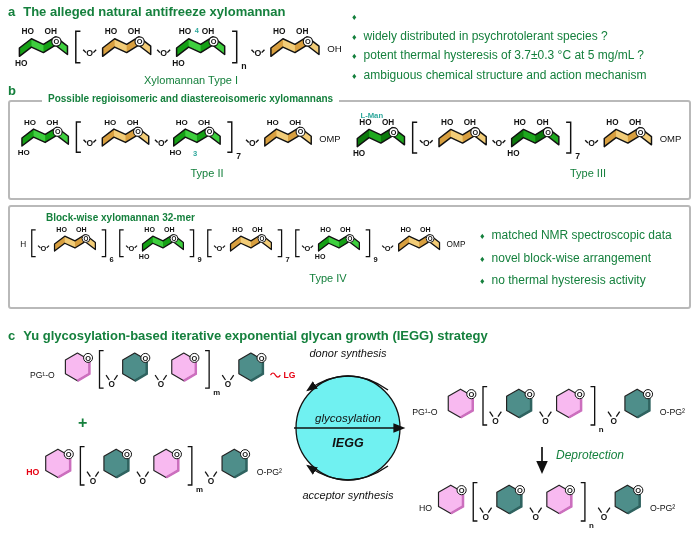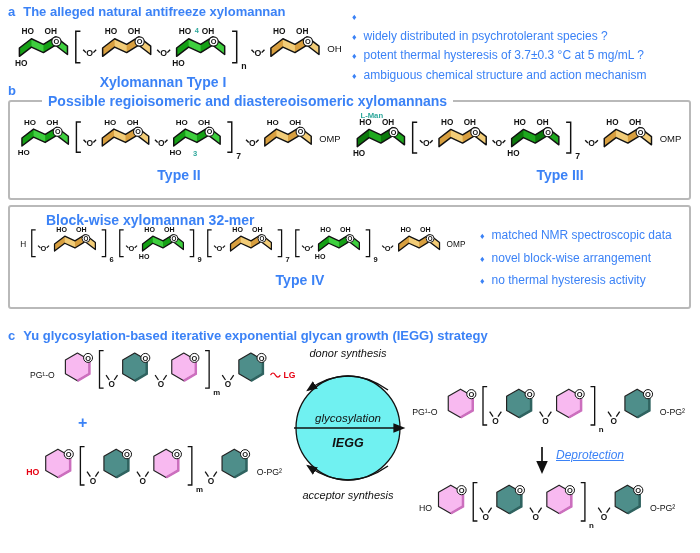--- a/index.html
+++ b/index.html
@@ -4,7 +4,7 @@
 <style>
   html,body{margin:0;padding:0;background:#fff;}
   .page{position:relative;width:700px;height:553px;background:#fff;overflow:hidden;
-        font-family:"Liberation Sans",sans-serif;color:#3b82f6;}
+        font-family:"Liberation Sans",sans-serif;color:#15803d;}
   .page > *{position:absolute;}
   .ptitle{font-weight:bold;font-size:13px;white-space:nowrap;}
   .ptitle .tag{margin-right:8px;}

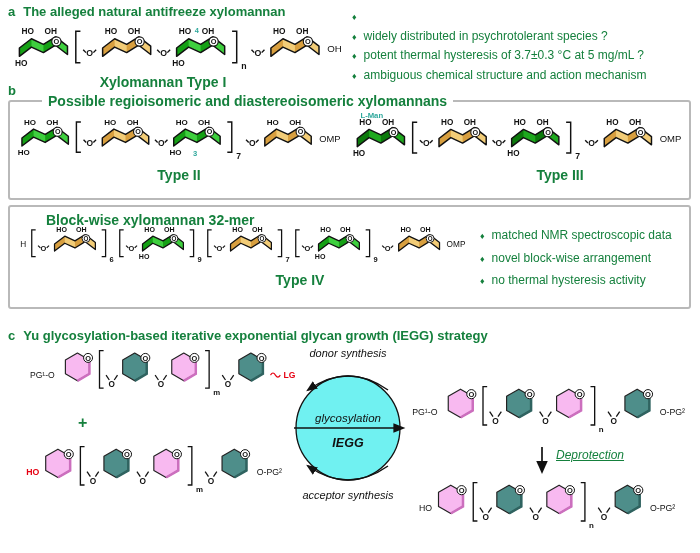--- a/index.html
+++ b/index.html
@@ -8,7 +8,7 @@
   .page > *{position:absolute;}
   .ptitle{font-weight:bold;font-size:13px;white-space:nowrap;}
   .ptitle .tag{margin-right:8px;}
-  .caption{text-align:center;font-weight:bold;font-size:14px;white-space:nowrap;}
+  .caption{text-align:center;font-weight:normal;font-size:11px;white-space:nowrap;padding-left:28px;}
   .gbox{border:2px solid #b9b9b9;border-radius:3px;background:#fff;}
   .boxtitle{background:#fff;padding:0 6px;font-weight:bold;font-size:14px;white-space:nowrap;}
   .bullets .brow{display:flex;align-items:flex-start;font-size:12px;white-space:nowrap;}

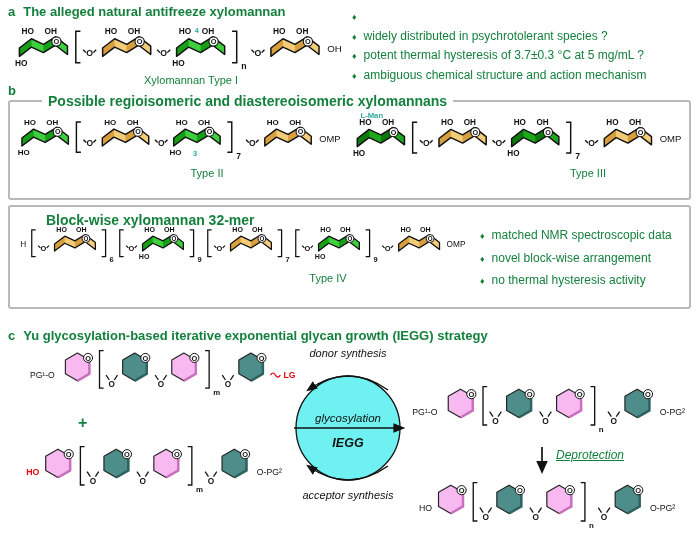--- a/index.html
+++ b/index.html
@@ -10,7 +10,7 @@
   .ptitle .tag{margin-right:8px;}
   .caption{text-align:center;font-weight:normal;font-size:11px;white-space:nowrap;padding-left:28px;}
   .gbox{border:2px solid #b9b9b9;border-radius:3px;background:#fff;}
-  .boxtitle{background:#fff;padding:0 6px;font-weight:bold;font-size:14px;white-space:nowrap;}
+  .boxtitle{background:#fff;padding:0 6px;font-weight:bold;font-size:10px;white-space:nowrap;}
   .bullets .brow{display:flex;align-items:flex-start;font-size:12px;white-space:nowrap;}
   .bullets.tight .brow{line-height:19.5px;}
   .bullets.wide .brow{line-height:22.5px;}

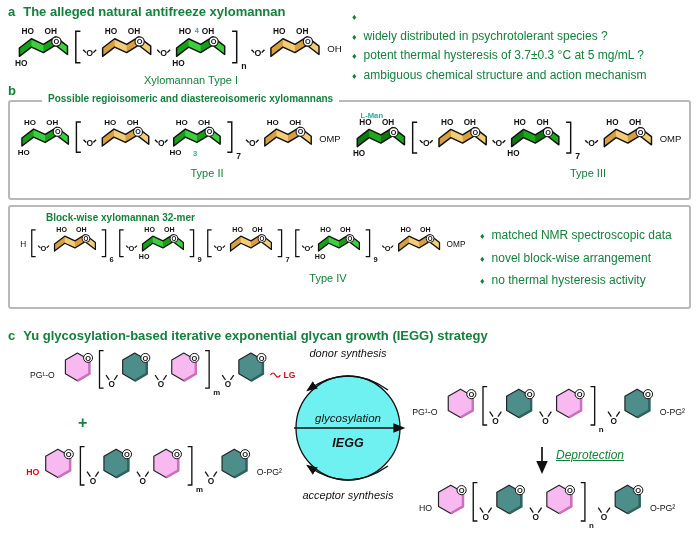--- a/index.html
+++ b/index.html
@@ -17,7 +17,7 @@
   .bullets .dia{font-size:9px;margin:0 7px 0 0;position:relative;top:1px;}
   .plus{font-size:16px;font-weight:bold;}
   .chain svg{display:block;}
-  .deprot{display:flex;align-items:flex-start;gap:7px;text-decoration:underline;}
+  .deprot{display:flex;align-items:flex-start;gap:7px;}
   .deprot .lab{font-style:italic;font-size:12px;position:relative;top:2px;white-space:nowrap;}
   .cyc-lab{font-style:italic;font-size:11px;}
   .cyc-mid{font-style:italic;font-size:11.5px;}

